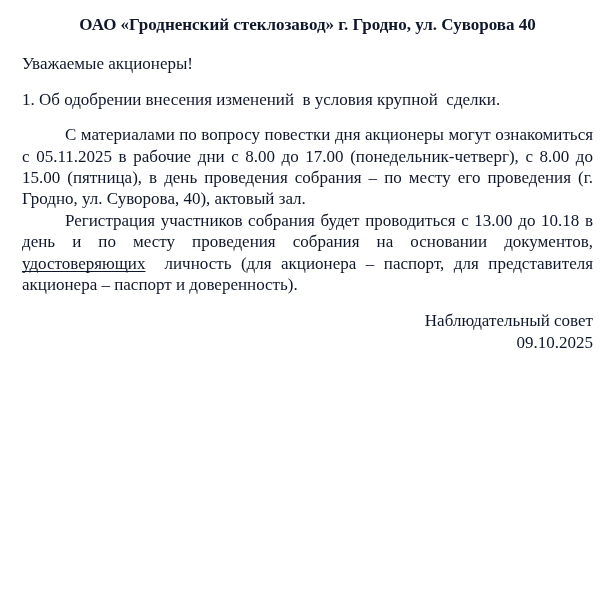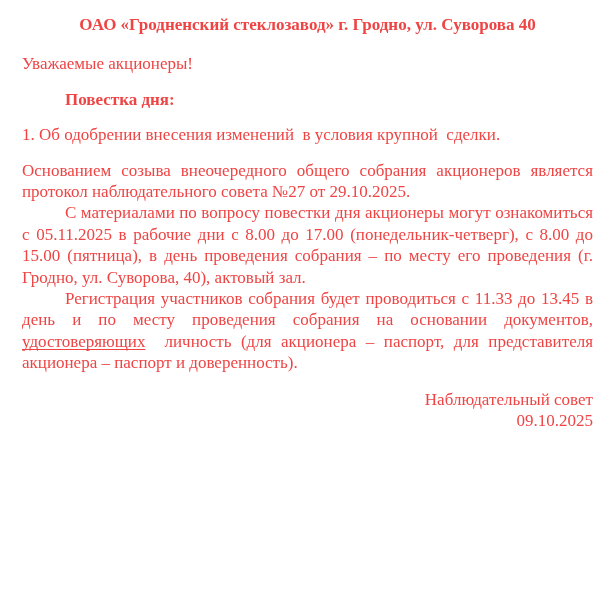--- a/index.html
+++ b/index.html
@@ -18,7 +18,7 @@
     height: 597px;
     padding: 14px 21px 10px 22px;
     background: #ffffff;
-    color: #ef4444;
+    color: #0f172a;
     font-family: "Liberation Serif", "DejaVu Serif", serif;
     font-size: 17px;
     line-height: 21.4px;

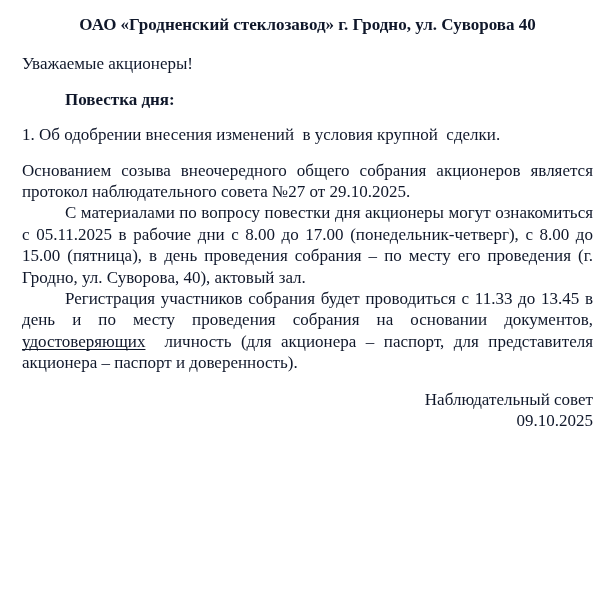--- a/index.html
+++ b/index.html
@@ -71,7 +71,6 @@
   <p class="salutation">Уважаемые акционеры!</p>
 
 
-  <p class="indent bold gap-below">Повестка дня:</p>
 
   <p class="gap-below">1. Об одобрении внесения изменений  в условия крупной  сделки.</p>
 

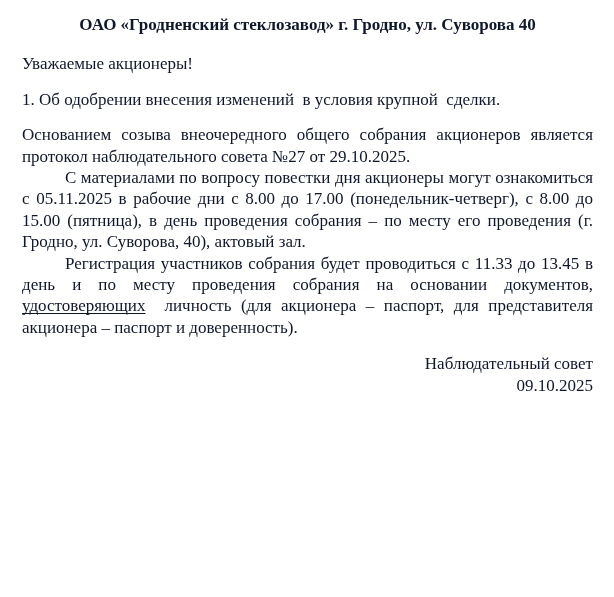--- a/index.html
+++ b/index.html
@@ -74,7 +74,6 @@
 
   <p class="gap-below">1. Об одобрении внесения изменений  в условия крупной  сделки.</p>
 
-  <p class="para">Основанием созыва внеочередного общего собрания акционеров является протокол наблюдательного совета №27 от 29.10.2025.</p>
 
   <p class="para indent">С материалами по вопросу повестки дня акционеры могут ознакомиться с 05.11.2025 в рабочие дни с 8.00 до 17.00 (понедельник-четверг), с 8.00 до 15.00 (пятница), в день проведения собрания – по месту его проведения (г. Гродно, ул. Суворова, 40), актовый зал.</p>
 

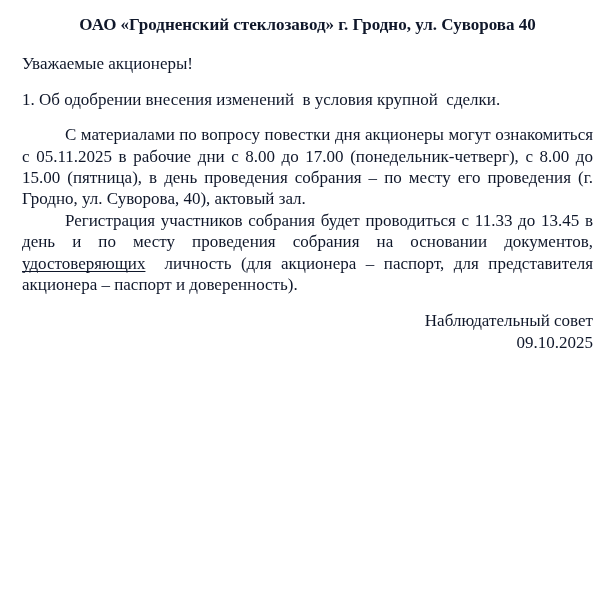--- a/index.html
+++ b/index.html
@@ -78,7 +78,7 @@
   <p class="para indent">С материалами по вопросу повестки дня акционеры могут ознакомиться с 05.11.2025 в рабочие дни с 8.00 до 17.00 (понедельник-четверг), с 8.00 до 15.00 (пятница), в день проведения собрания – по месту его проведения (г. Гродно, ул. Суворова, 40), актовый зал.</p>
 
 
-  <p class="para indent"><span>Регистрация участников собрания будет проводиться с 11.33 до 13.45 в день и по месту проведения собрания на основании документов, </span><span class="flagged">удостоверяющих</span><span>  личность (для акционера – паспорт, для представителя акционера – паспорт и доверенность).</span></p>
+  <p class="para indent"><span>Регистрация участников собрания будет проводиться с 13.00 до 10.18 в день и по месту проведения собрания на основании документов, </span><span class="flagged">удостоверяющих</span><span>  личность (для акционера – паспорт, для представителя акционера – паспорт и доверенность).</span></p>
 
   <p class="signature">Наблюдательный совет</p>
 

